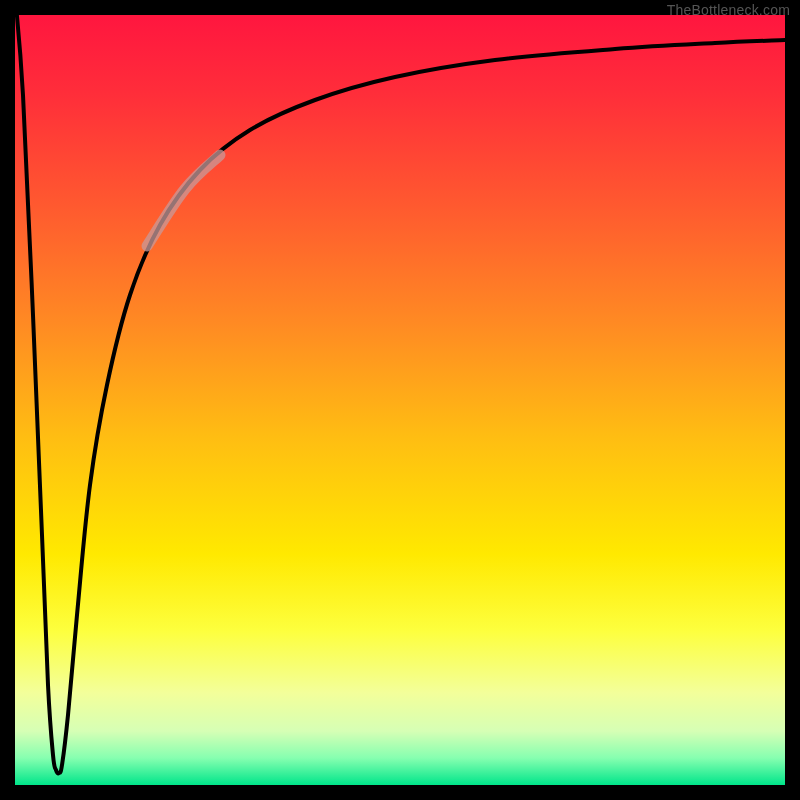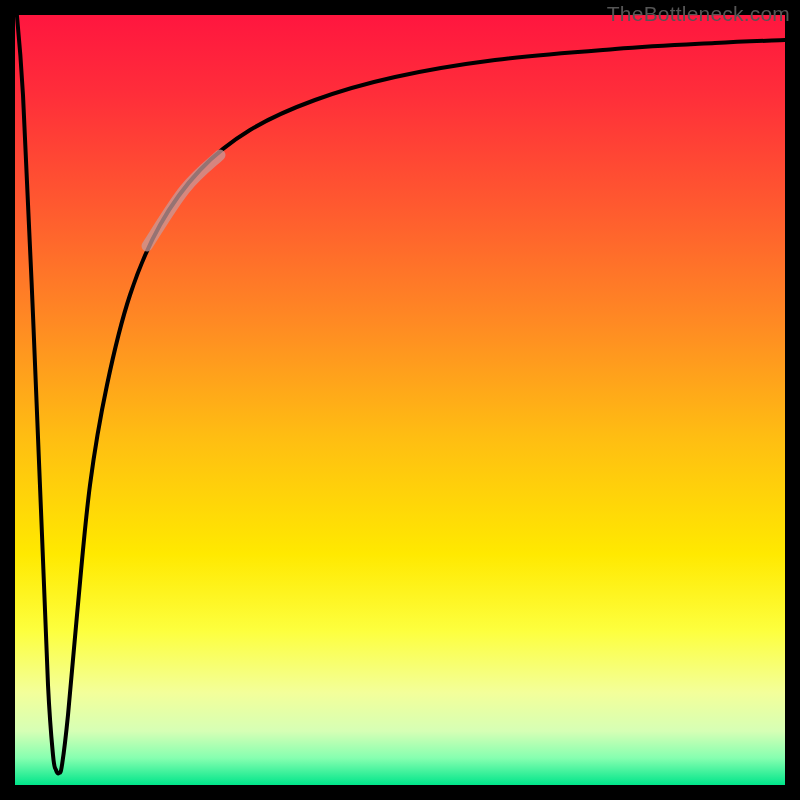--- a/index.html
+++ b/index.html
@@ -44,7 +44,7 @@
     top: 2px;
     right: 10px;
     color: #555555;
-    font-size: 21px;
+    font-size: 14px;
     font-weight: 400;
     letter-spacing: 0.2px;
     user-select: none;

